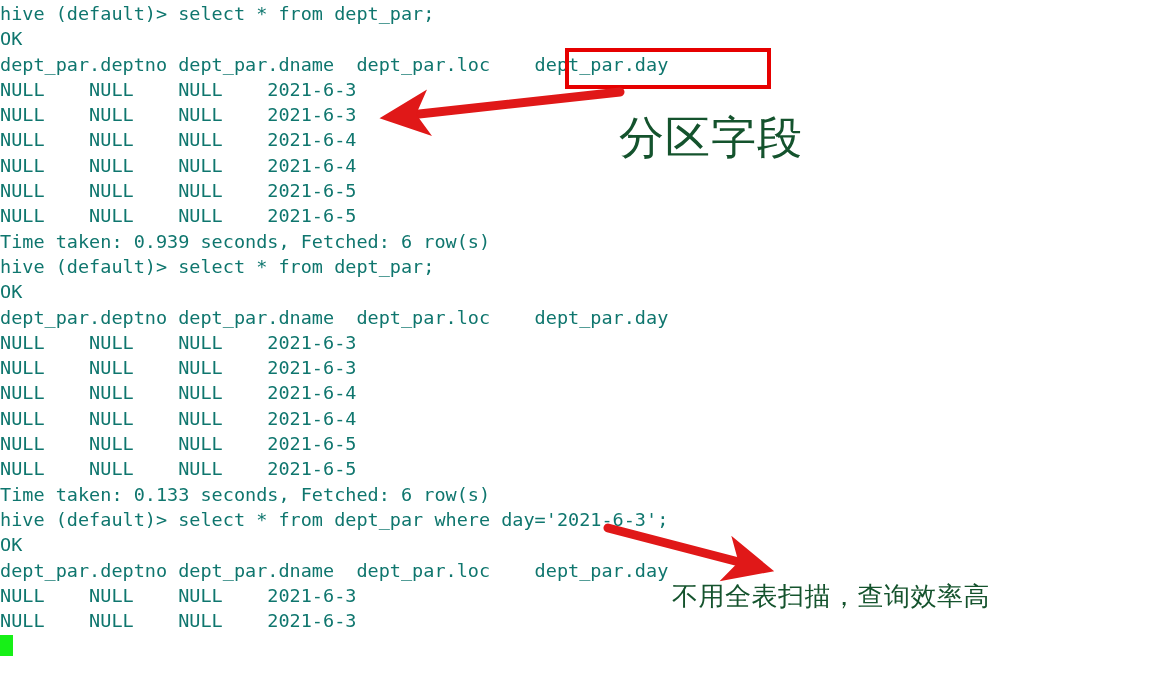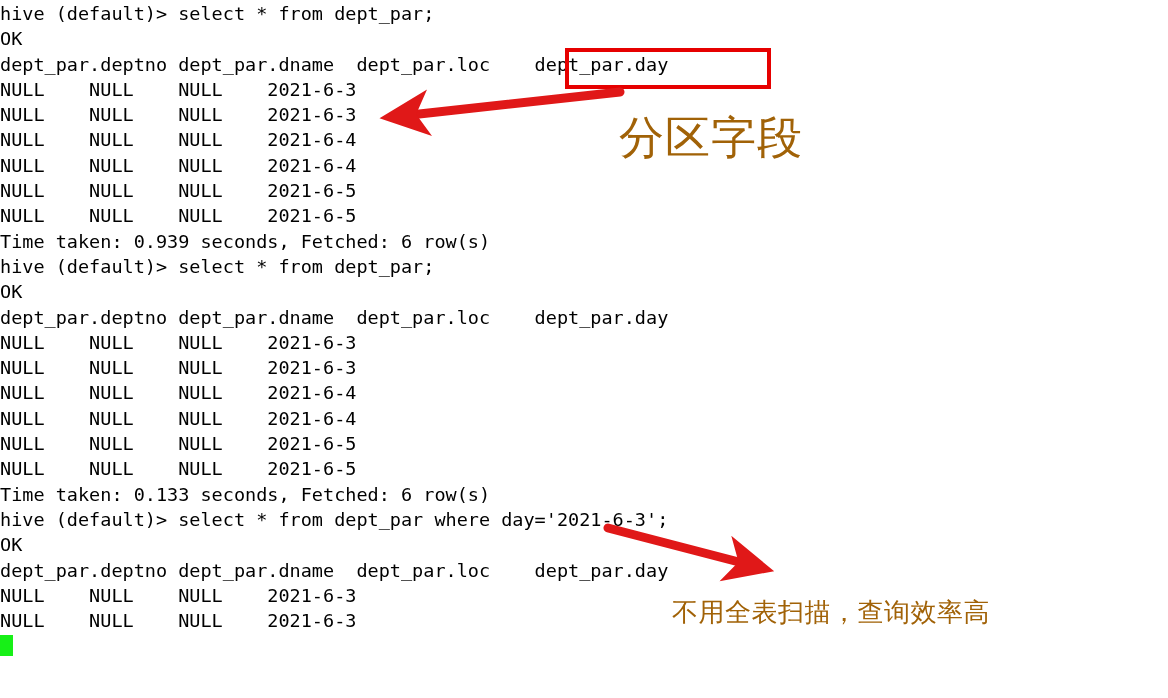--- a/index.html
+++ b/index.html
@@ -29,7 +29,7 @@
     line-height: 25.3px;
     font-size: 18.5px;
     letter-spacing: 0px;
-    color: #000000;
+    color: #0f766e;
     white-space: pre;
     font-family: "DejaVu Sans Mono", "Liberation Mono", monospace;
   }

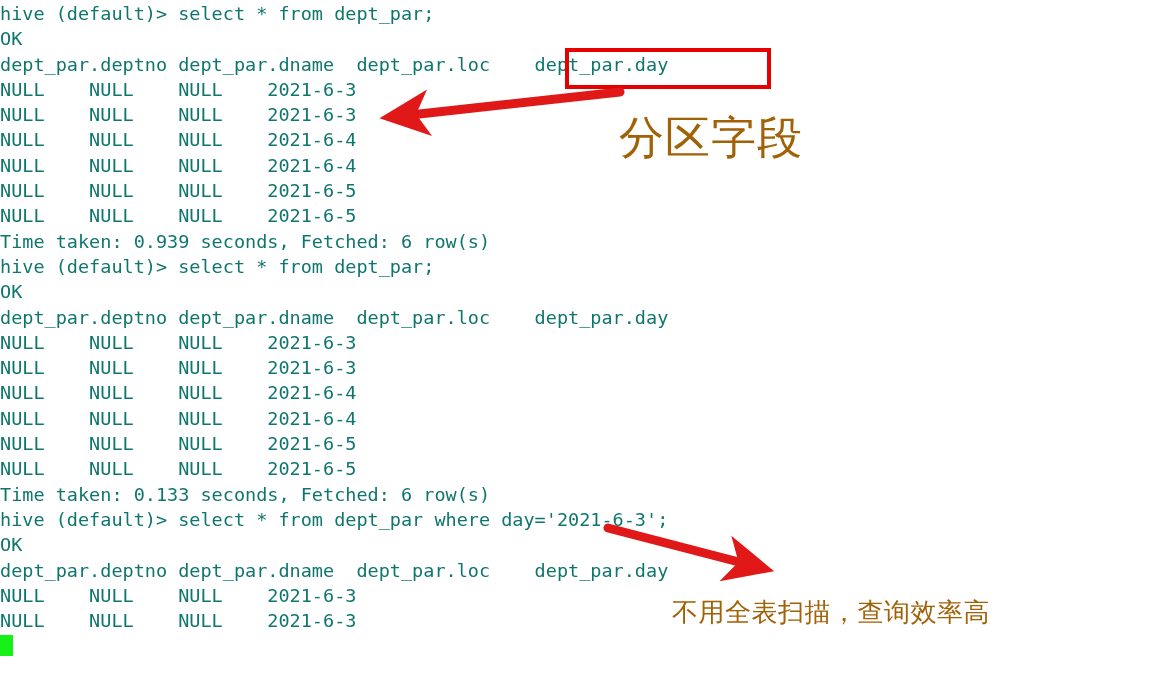--- a/index.html
+++ b/index.html
@@ -57,7 +57,7 @@
   }
   .cn-note {
     position: absolute;
-    color: #a16207;
+    color: #14532d;
     font-family: Liberation Mono, monospace;
     font-weight: 500;
     white-space: nowrap;

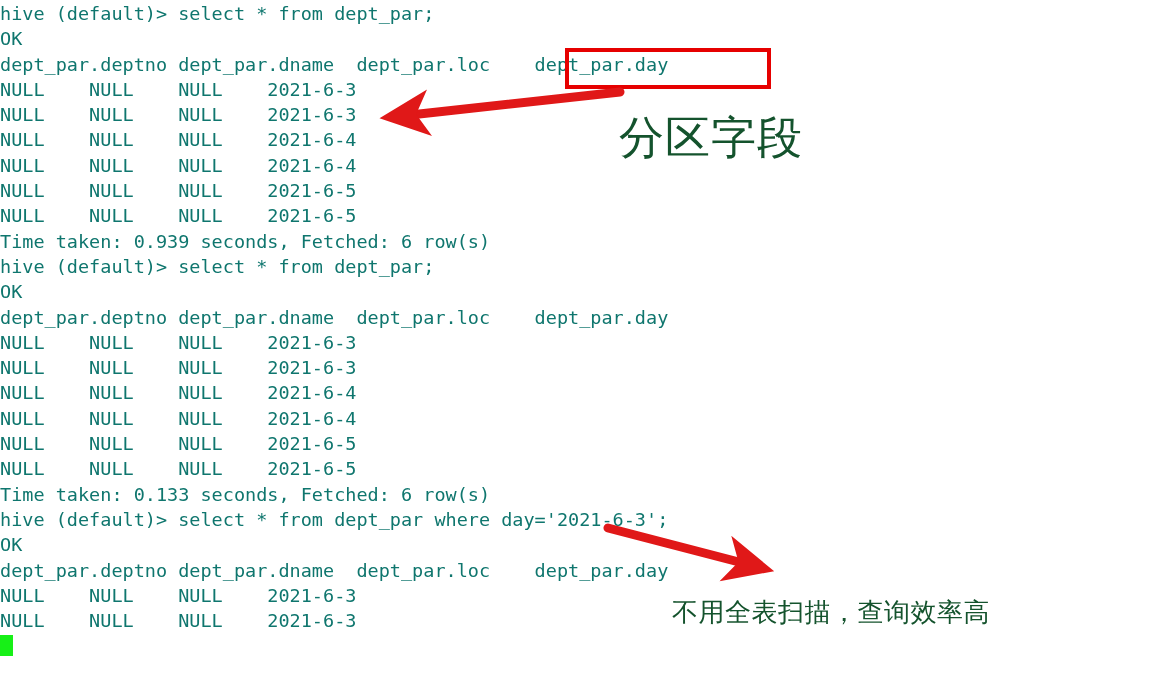--- a/index.html
+++ b/index.html
@@ -64,7 +64,7 @@
     text-align: right;
   }
   #cn-note-1 { left: 619px; top: 108px; font-size: 45px; letter-spacing: 1px; }
-  #cn-note-2 { left: 672px; top: 595px; font-size: 26px; letter-spacing: 0.5px; }
+  #cn-note-2 { left: 672px; top: 579px; font-size: 26px; letter-spacing: 0.5px; }
   svg.arrows { position: absolute; left: 0; top: 0; }
 </style>
 </head>

